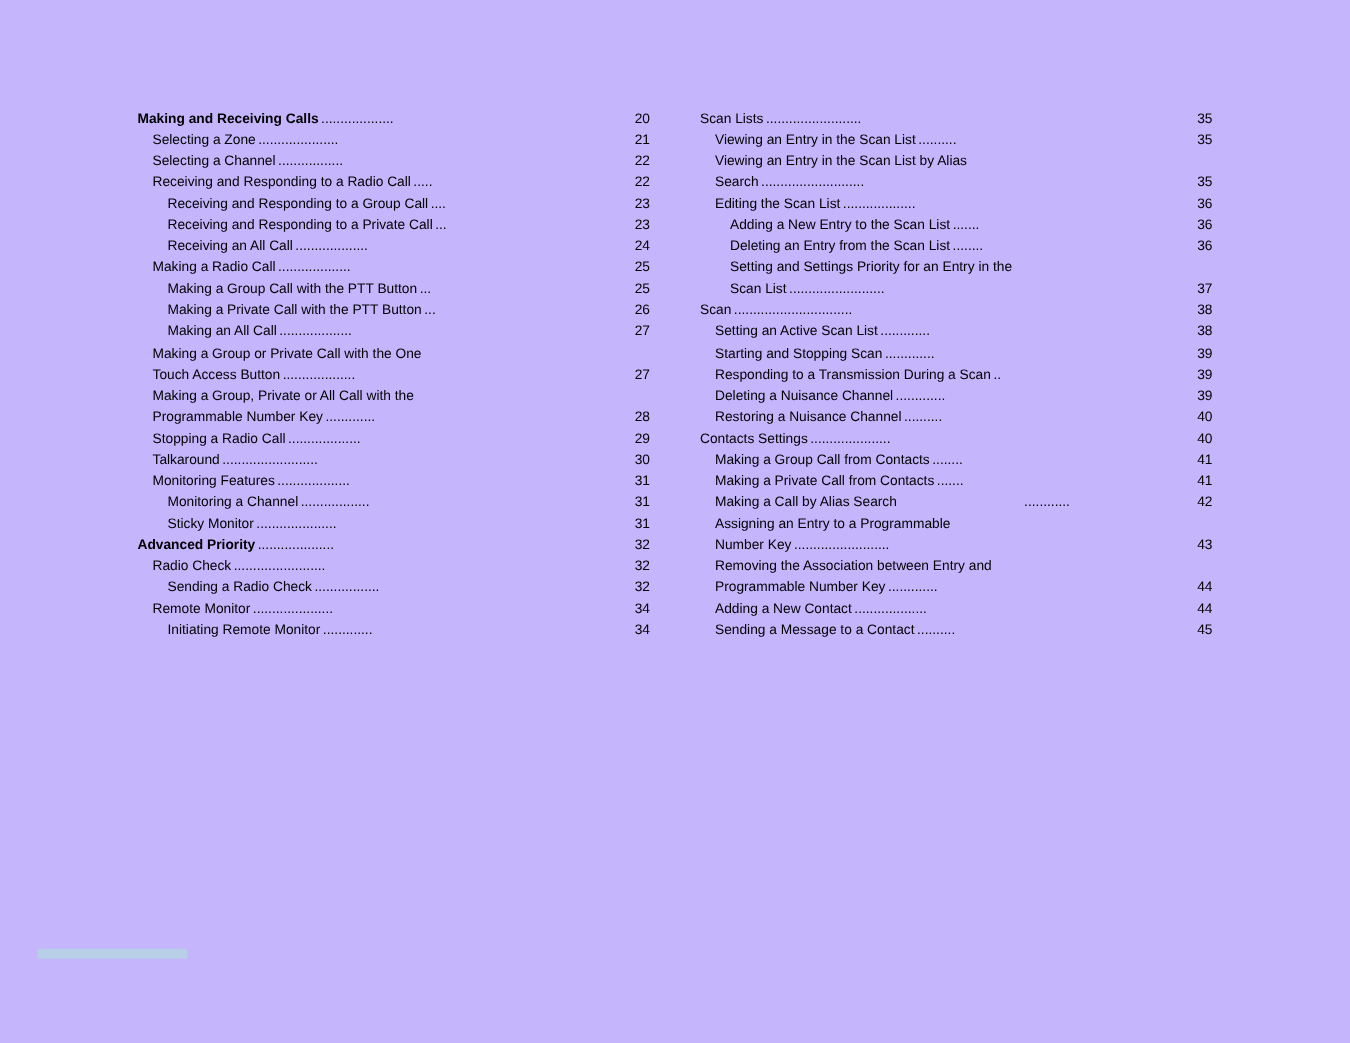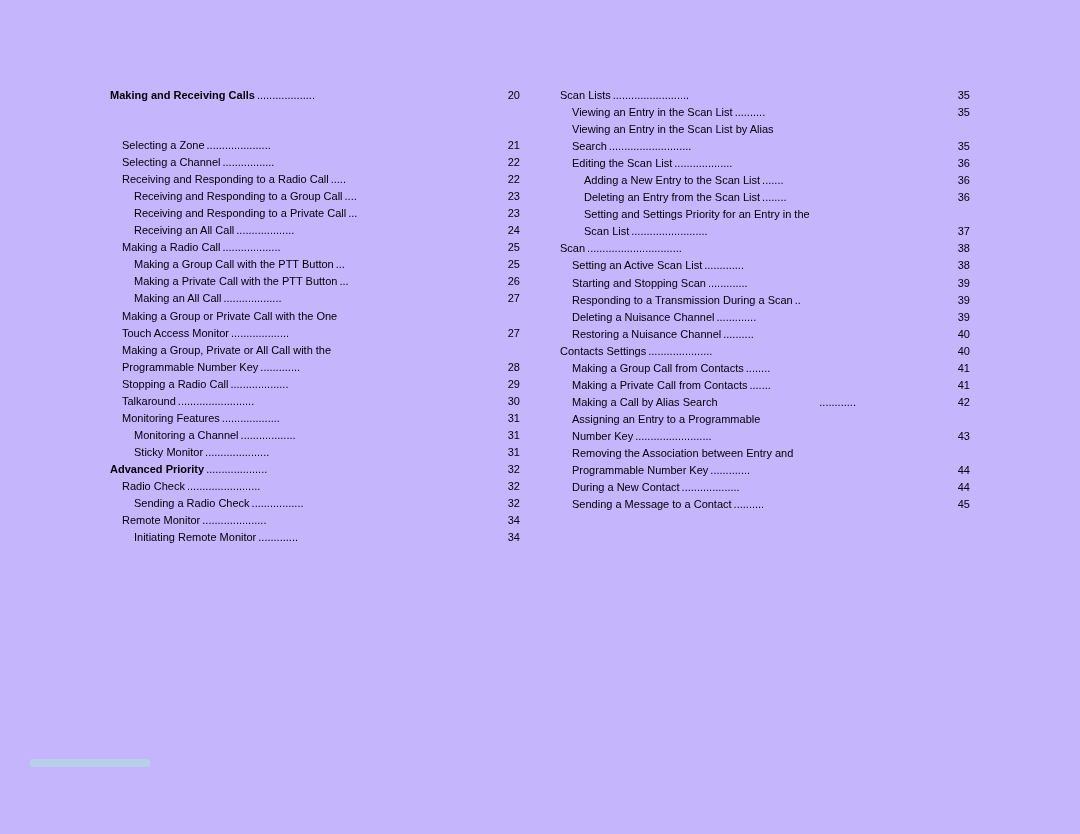--- a/index.html
+++ b/index.html
@@ -108,7 +108,7 @@
               <span style="flex: 1 1 0%; margin: 0px 2px; overflow: hidden;"> ................... </span>
               <span style="white-space: nowrap;">20</span>
             </div>
-            <div style="display: flex; align-items: baseline; white-space: nowrap; margin-top: 33px;">
+            <div style="display: flex; align-items: baseline; white-space: nowrap;">
               <span style="padding-left: 12px;">Selecting a Zone</span>
               <span style="flex: 1 1 0%; margin: 0px 2px; overflow: hidden;"> ..................... </span>
               <span style="white-space: nowrap;">21</span>

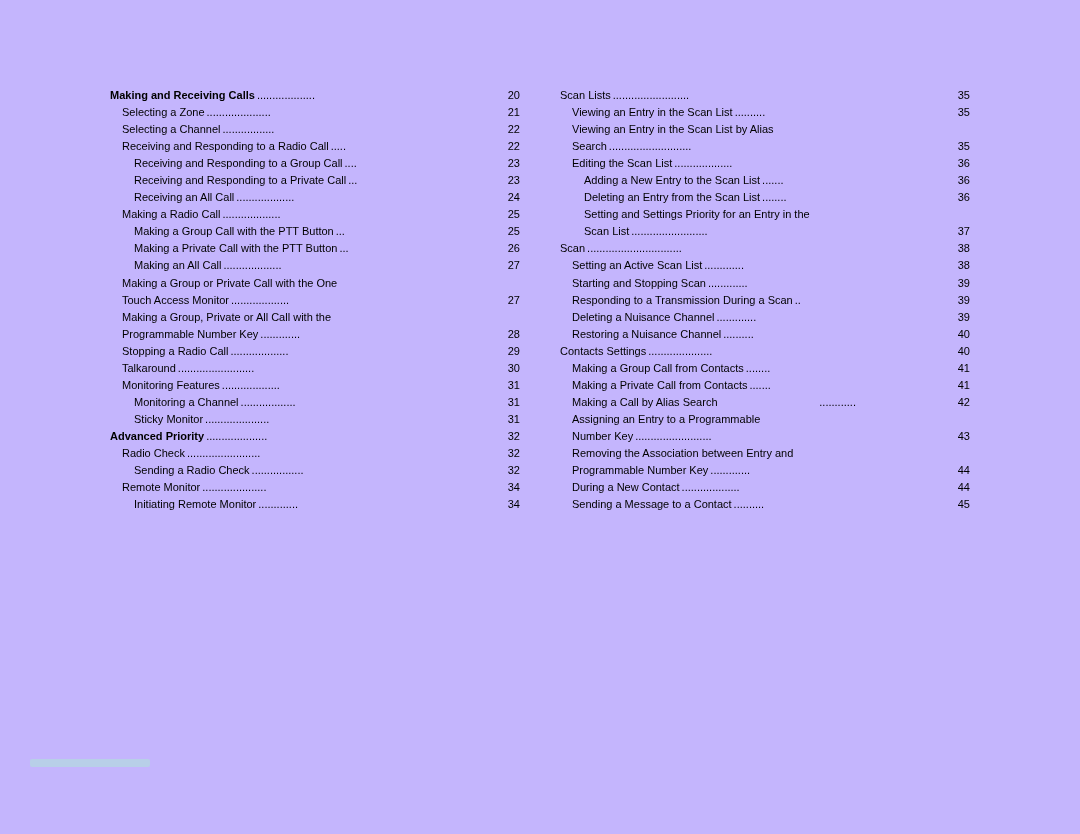--- a/index.html
+++ b/index.html
@@ -163,7 +163,7 @@
               <span style="flex: 1 1 0%;"></span>
             </div>
             <div style="display: flex; align-items: baseline; white-space: nowrap;">
-              <span style="padding-left: 12px;">Touch Access Monitor</span>
+              <span style="padding-left: 12px;">Touch Access Button</span>
               <span style="flex: 1 1 0%; margin: 0px 2px; overflow: hidden;"> ................... </span>
               <span style="white-space: nowrap;">27</span>
             </div>

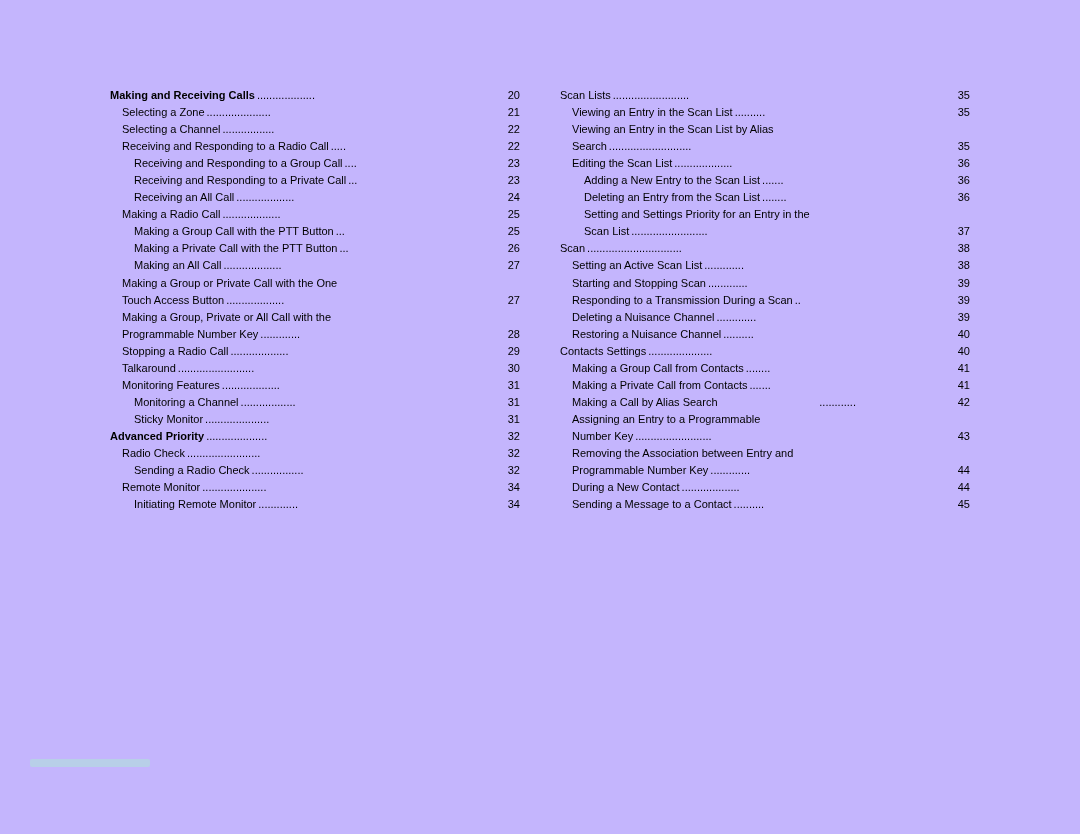--- a/index.html
+++ b/index.html
@@ -340,7 +340,7 @@
               <span style="white-space: nowrap;">44</span>
             </div>
             <div style="display: flex; align-items: baseline; white-space: nowrap;">
-              <span style="padding-left: 12px;">During a New Contact</span>
+              <span style="padding-left: 12px;">Adding a New Contact</span>
               <span style="flex: 1 1 0%; margin: 0px 2px; overflow: hidden;"> ................... </span>
               <span style="white-space: nowrap;">44</span>
             </div>

